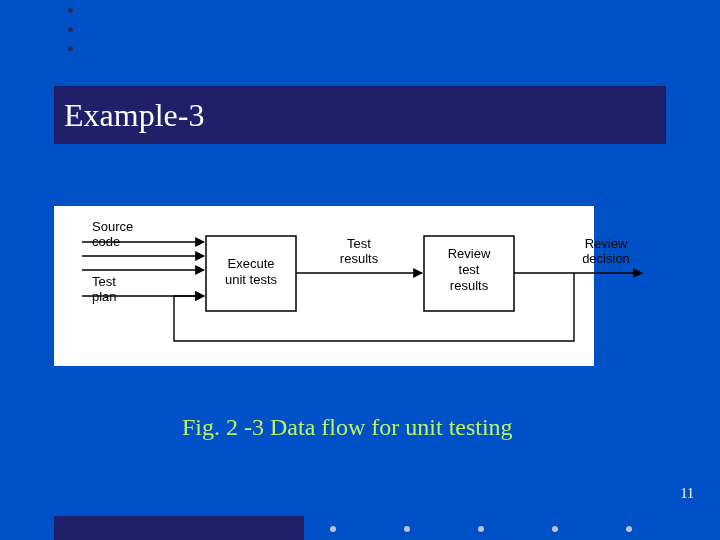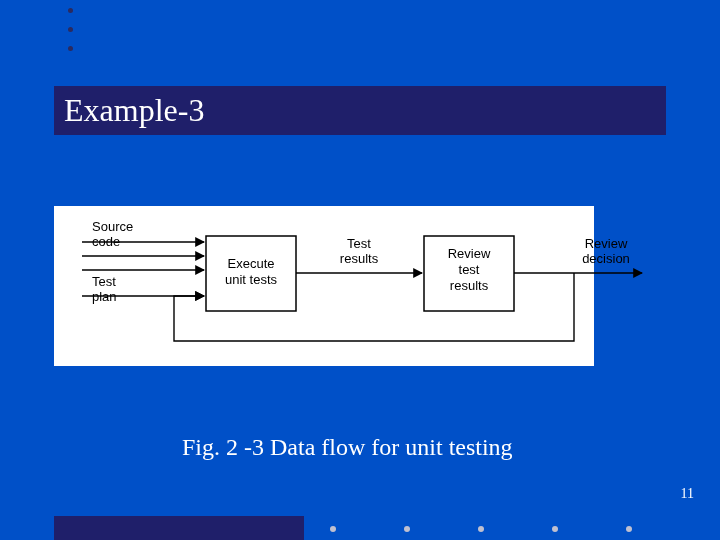--- a/index.html
+++ b/index.html
@@ -30,7 +30,7 @@
     left: 54px;
     top: 86px;
     width: 612px;
-    height: 49px;
+    height: 58px;
     background: #1f1f6a;
     display: flex;
     align-items: center;

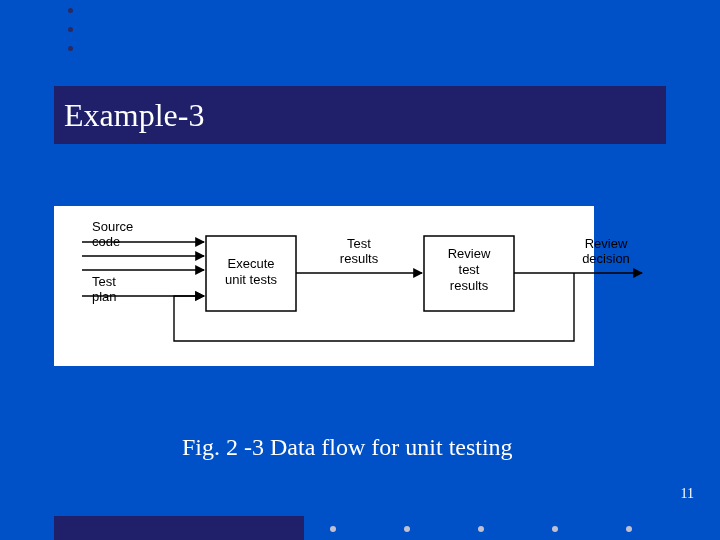--- a/index.html
+++ b/index.html
@@ -52,8 +52,8 @@
   .caption {
     position: absolute;
     left: 182px;
-    top: 434px;
-    color: #ffffff;
+    top: 414px;
+    color: #bef264;
     font-size: 24px;
     font-family: "Times New Roman", serif;
   }

